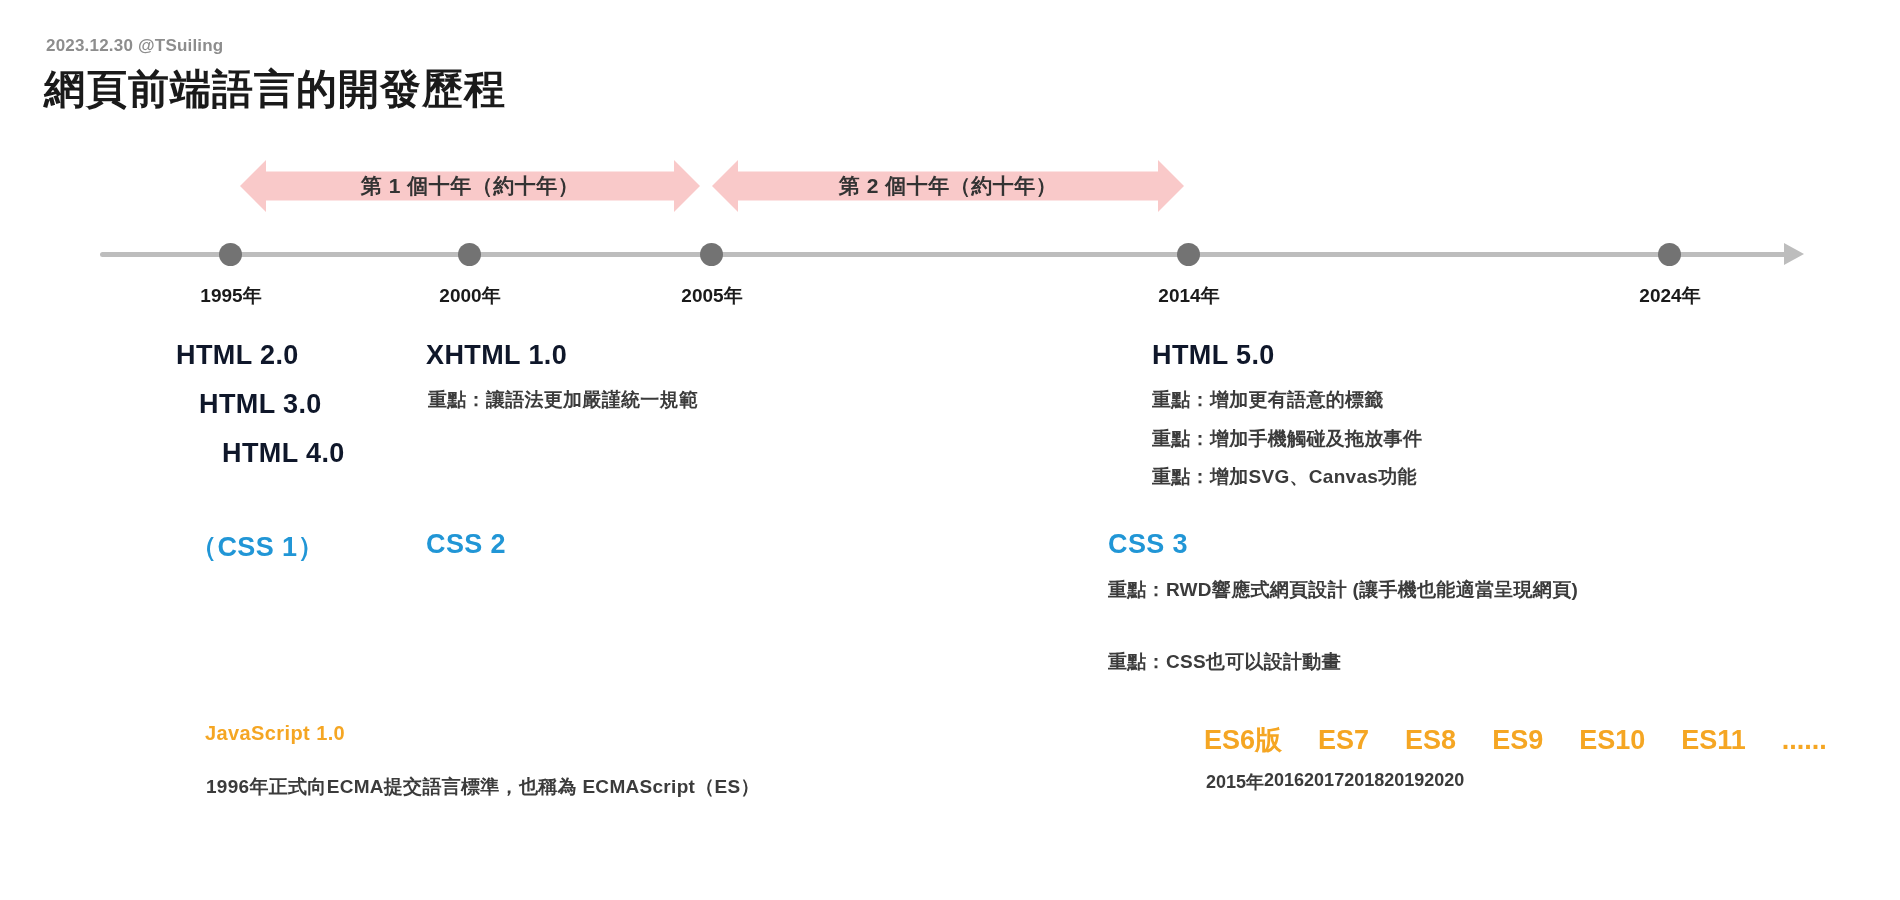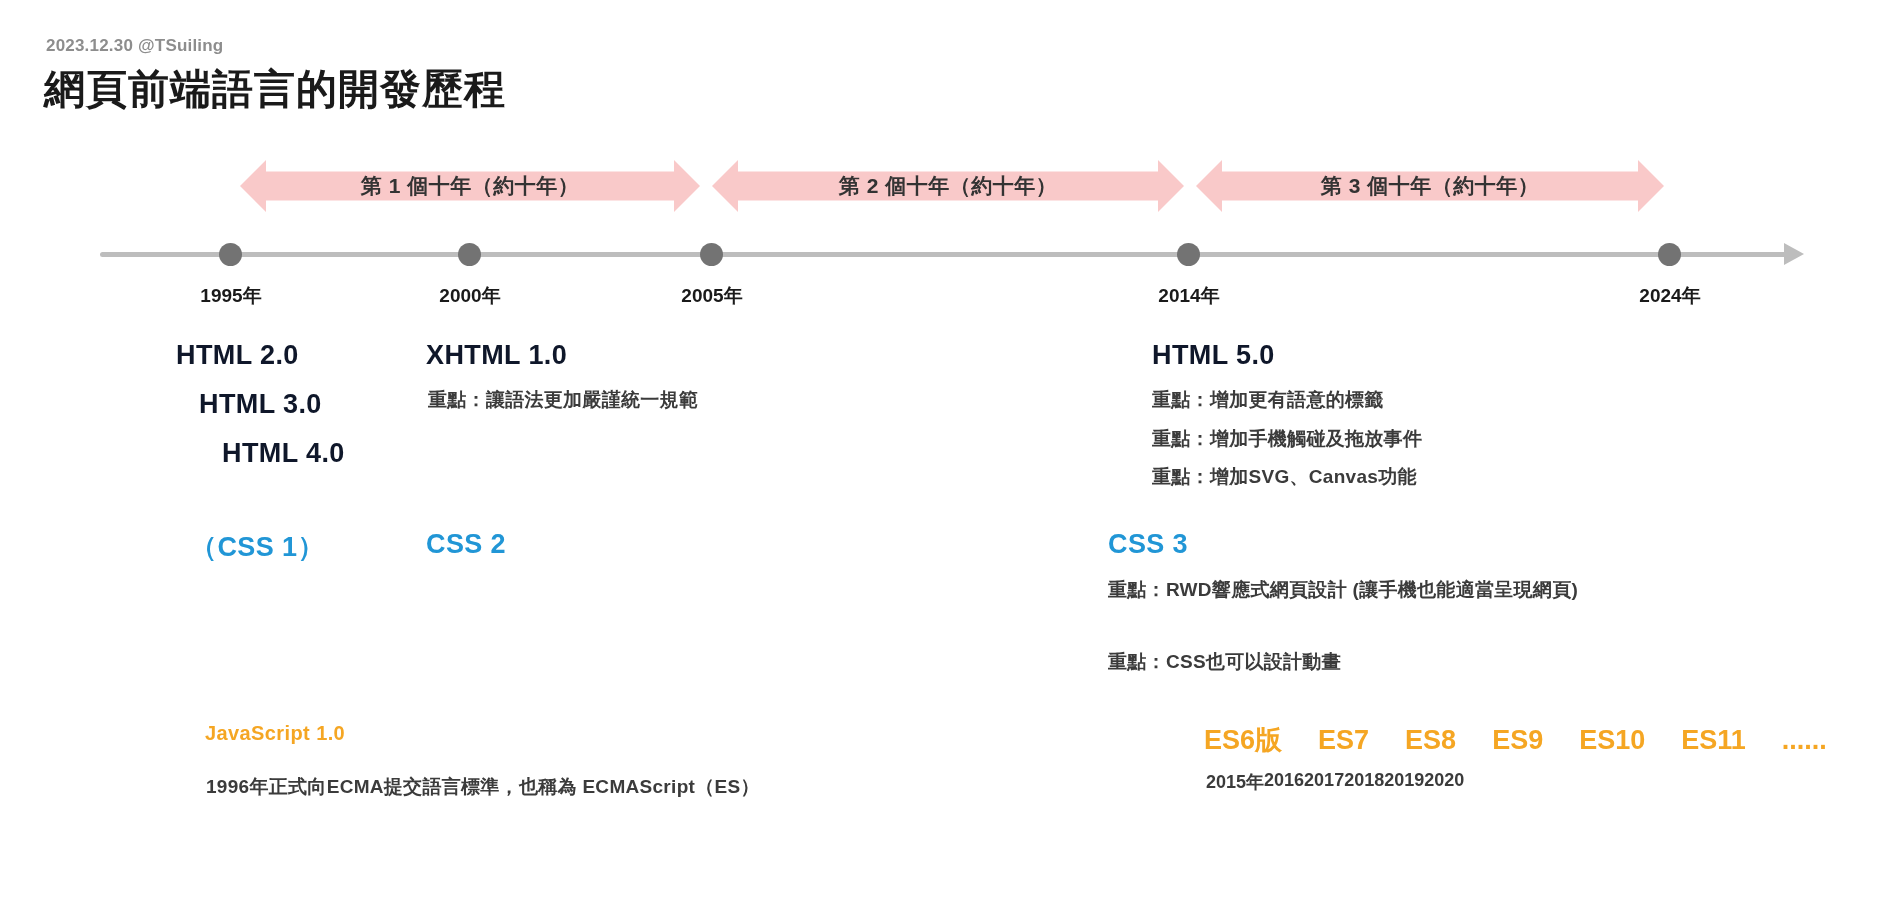--- a/index.html
+++ b/index.html
@@ -180,10 +180,6 @@
     <div class="shape"></div>
     <div class="label">第 2 個十年（約十年）</div>
   </div>
-  <div class="band b3">
-    <div class="shape"></div>
-    <div class="label">第 3 個十年（約十年）</div>
-  </div>
 
   <div class="axis"></div>
   <div class="axis-arrow"></div>

